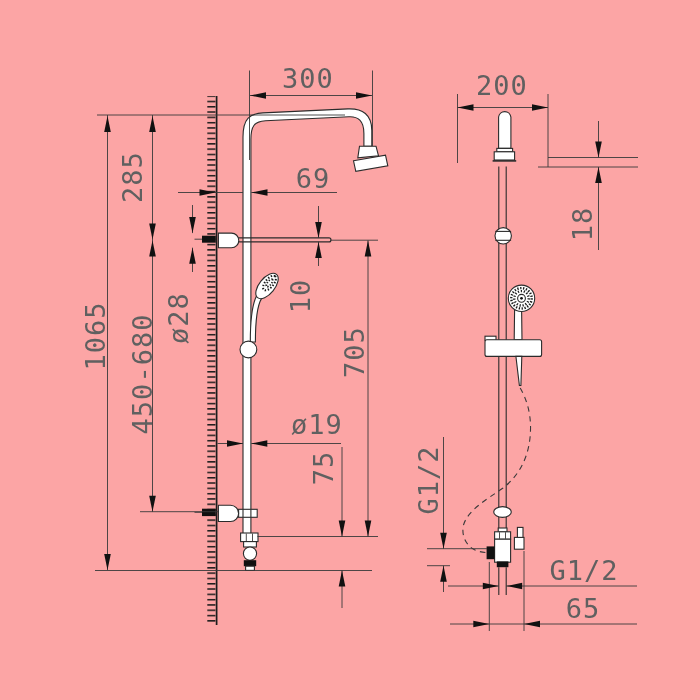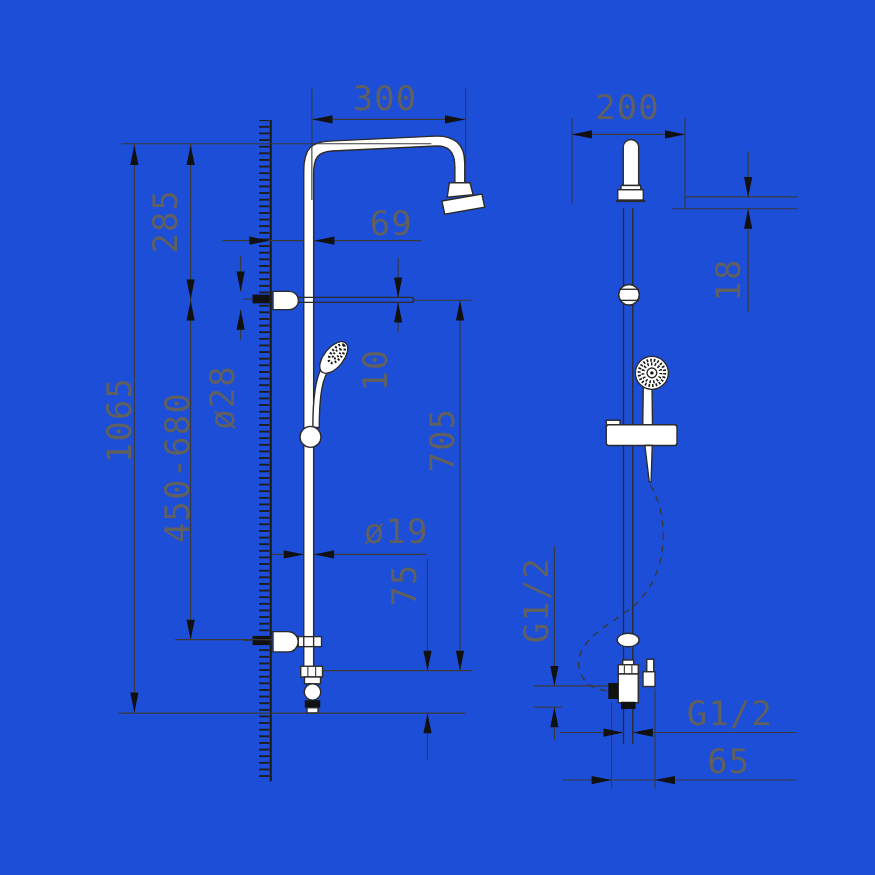--- a/index.html
+++ b/index.html
@@ -3,7 +3,7 @@
 <meta charset="utf-8">
 <style>
   html,body{margin:0;padding:0;background:#ffffff;width:700px;height:700px;overflow:hidden;}
-  #stage{position:relative;width:700px;height:700px;background:#1d4ed8;}
+  #stage{position:relative;width:700px;height:700px;background:#fca5a5;}
   svg{display:block;}
   text{font-family:"DejaVu Sans Mono","Liberation Mono",monospace;font-size:27px;fill:#606060;letter-spacing:1px;}
   .obj{fill:#ffffff;stroke:#2b2b2b;stroke-width:1.1;}

